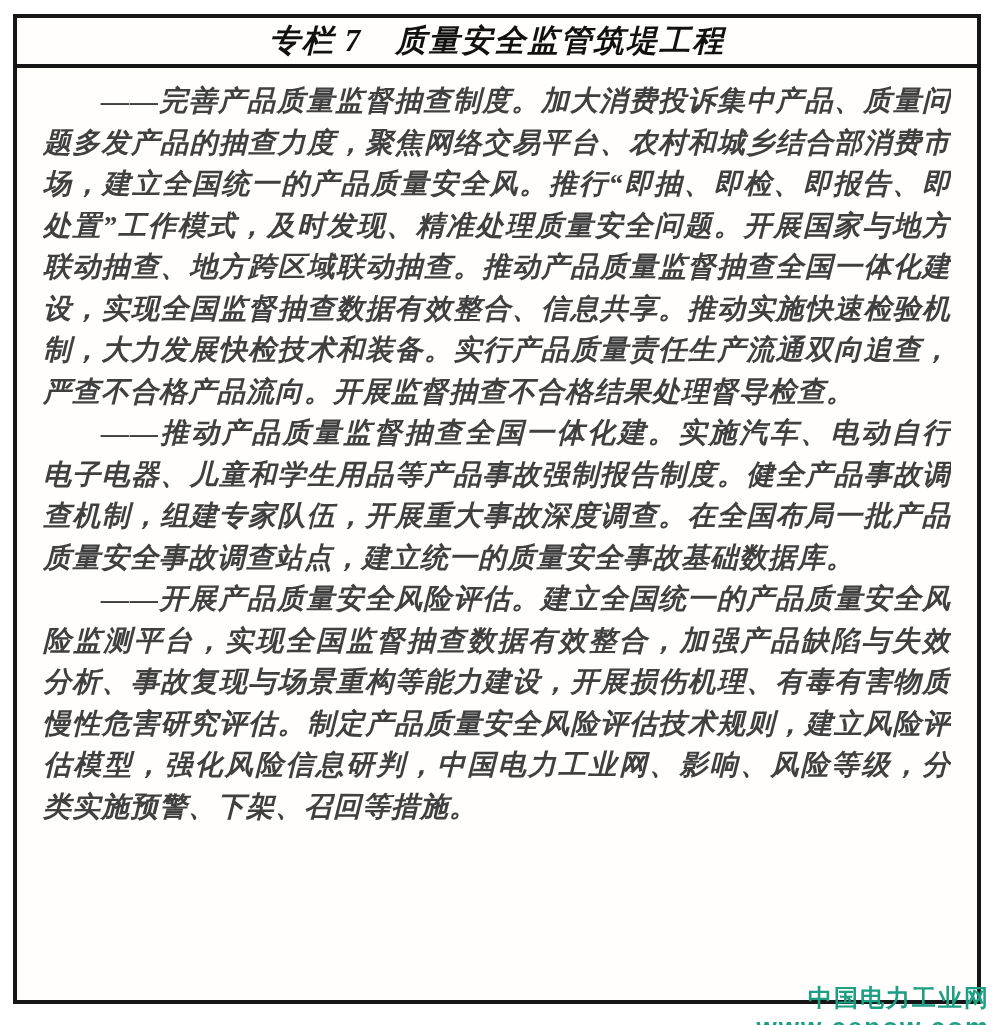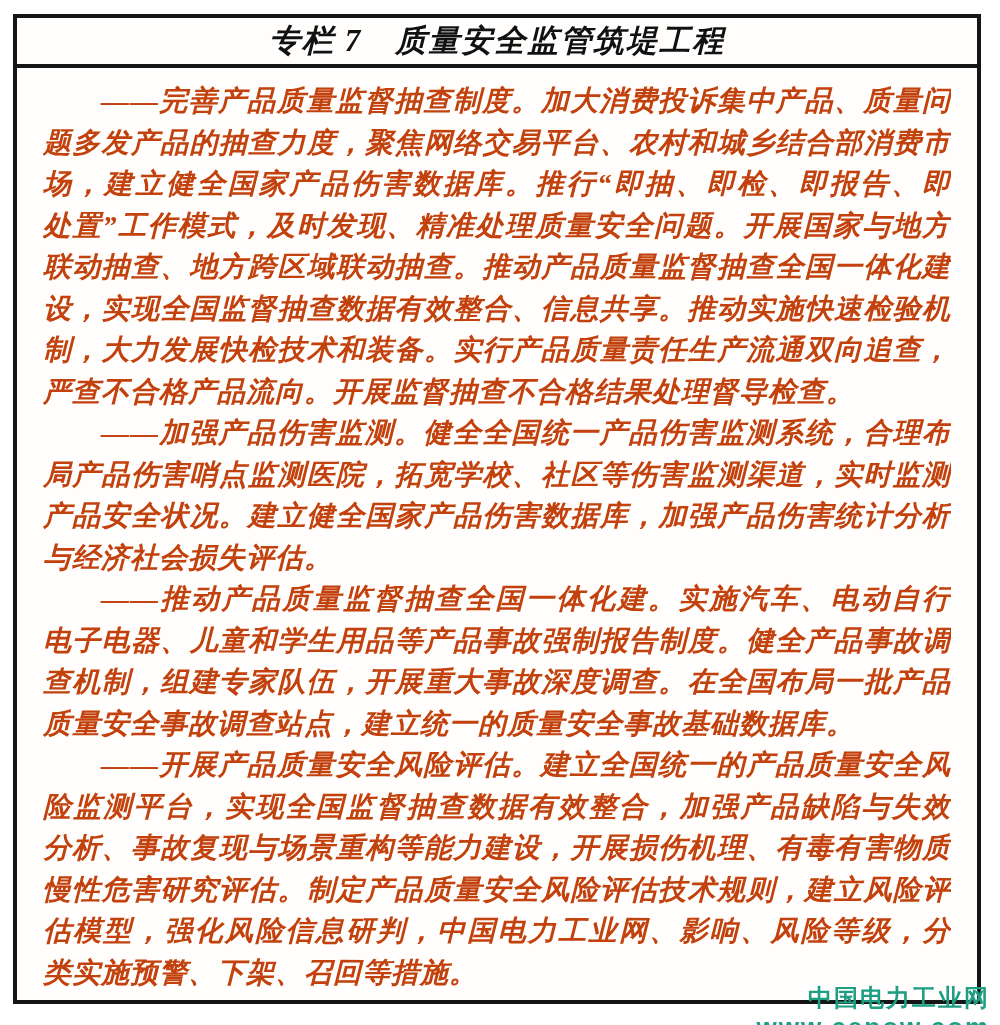--- a/index.html
+++ b/index.html
@@ -40,7 +40,7 @@
     padding: 12px 26px 0 26px;
     font-size: 28px;
     font-weight: bold;
-    color: #c2410c;
+    color: #404040;
   }
   .para {
     margin: 0;

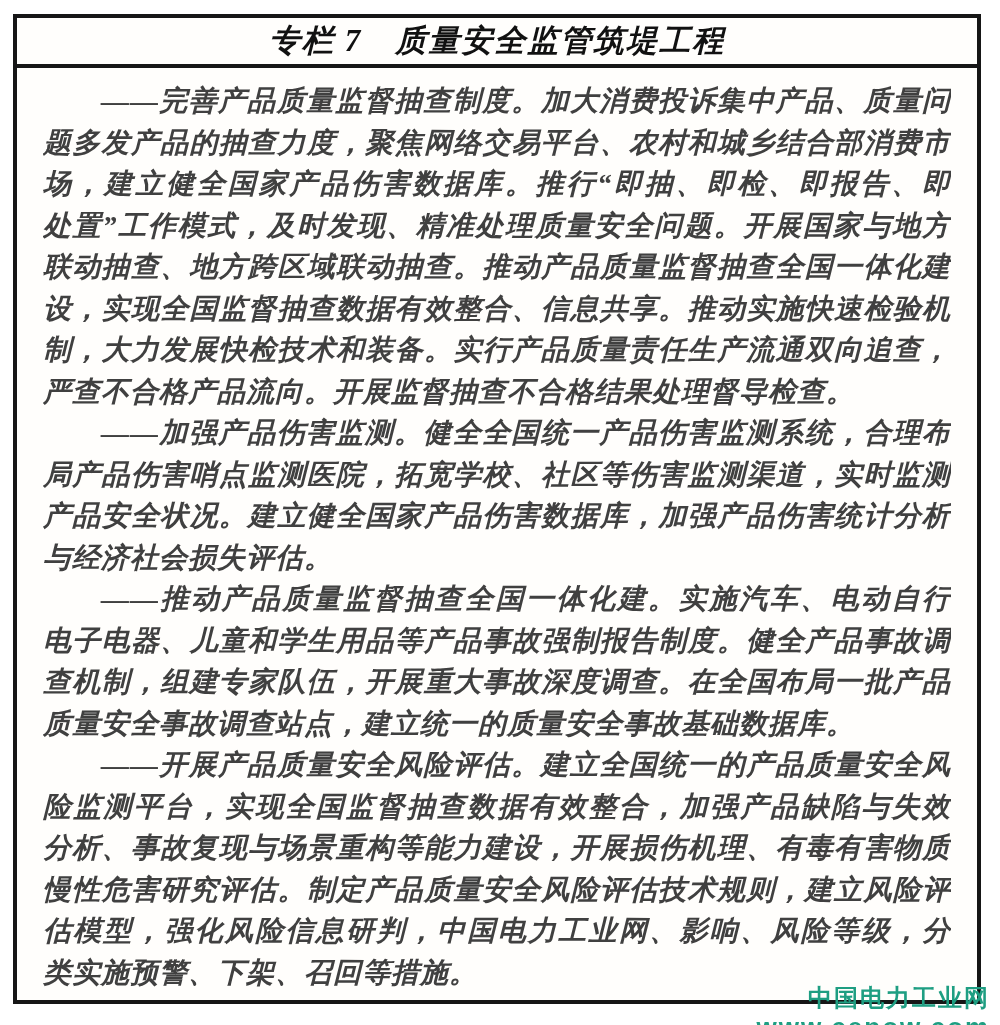--- a/index.html
+++ b/index.html
@@ -91,7 +91,7 @@
         <div class="para">
           <div class="line first">——完善产品质量监督抽查制度。加大消费投诉集中产品、质量问</div>
           <div class="line">题多发产品的抽查力度，聚焦网络交易平台、农村和城乡结合部消费市</div>
-          <div class="line">场，建立健全国家产品伤害数据库。推行“即抽、即检、即报告、即</div>
+          <div class="line">场，建立全国统一的产品质量安全风。推行“即抽、即检、即报告、即</div>
           <div class="line">处置”工作模式，及时发现、精准处理质量安全问题。开展国家与地方</div>
           <div class="line">联动抽查、地方跨区域联动抽查。推动产品质量监督抽查全国一体化建</div>
           <div class="line">设，实现全国监督抽查数据有效整合、信息共享。推动实施快速检验机</div>

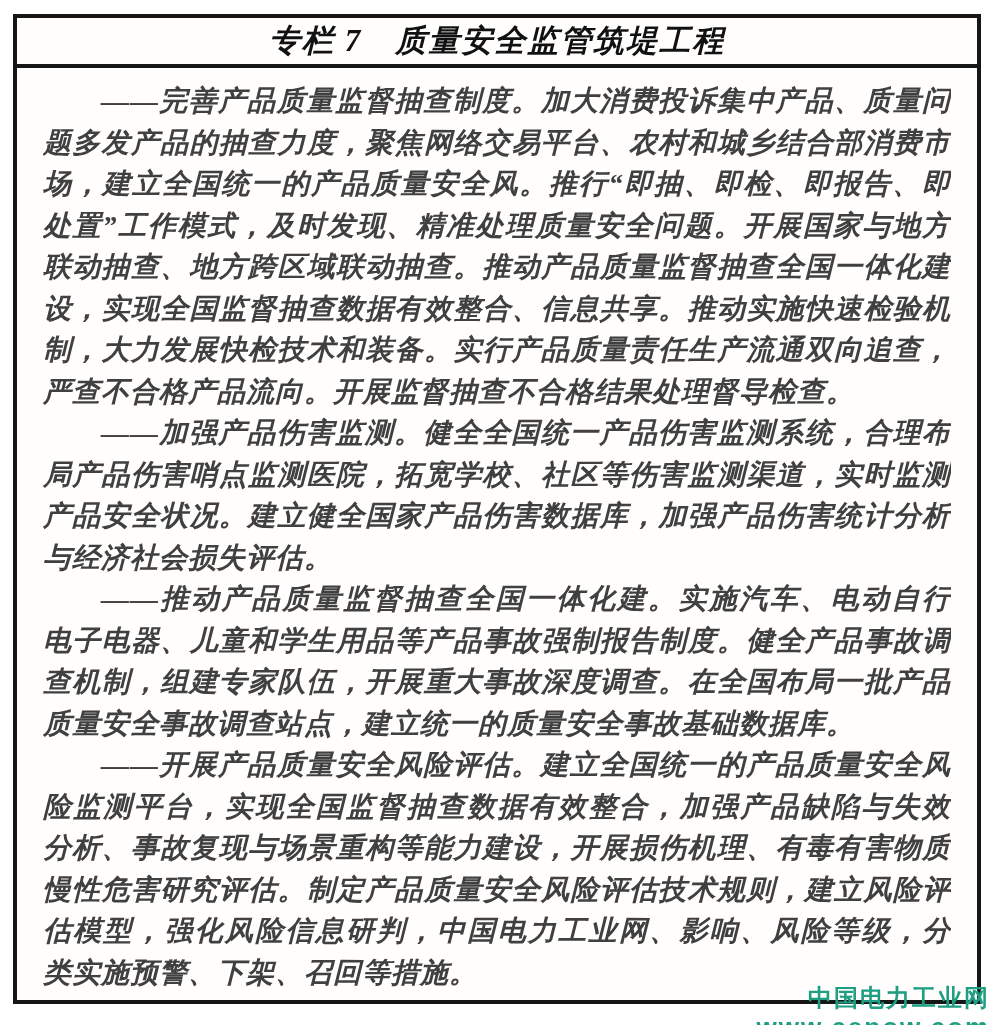--- a/index.html
+++ b/index.html
@@ -99,12 +99,6 @@
           <div class="line last">严查不合格产品流向。开展监督抽查不合格结果处理督导检查。</div>
         </div>
         <div class="para">
-          <div class="line first">——加强产品伤害监测。健全全国统一产品伤害监测系统，合理布</div>
-          <div class="line">局产品伤害哨点监测医院，拓宽学校、社区等伤害监测渠道，实时监测</div>
-          <div class="line">产品安全状况。建立健全国家产品伤害数据库，加强产品伤害统计分析</div>
-          <div class="line last">与经济社会损失评估。</div>
-        </div>
-        <div class="para">
           <div class="line first">——推动产品质量监督抽查全国一体化建。实施汽车、电动自行车、</div>
           <div class="line">电子电器、儿童和学生用品等产品事故强制报告制度。健全产品事故调</div>
           <div class="line">查机制，组建专家队伍，开展重大事故深度调查。在全国布局一批产品</div>

